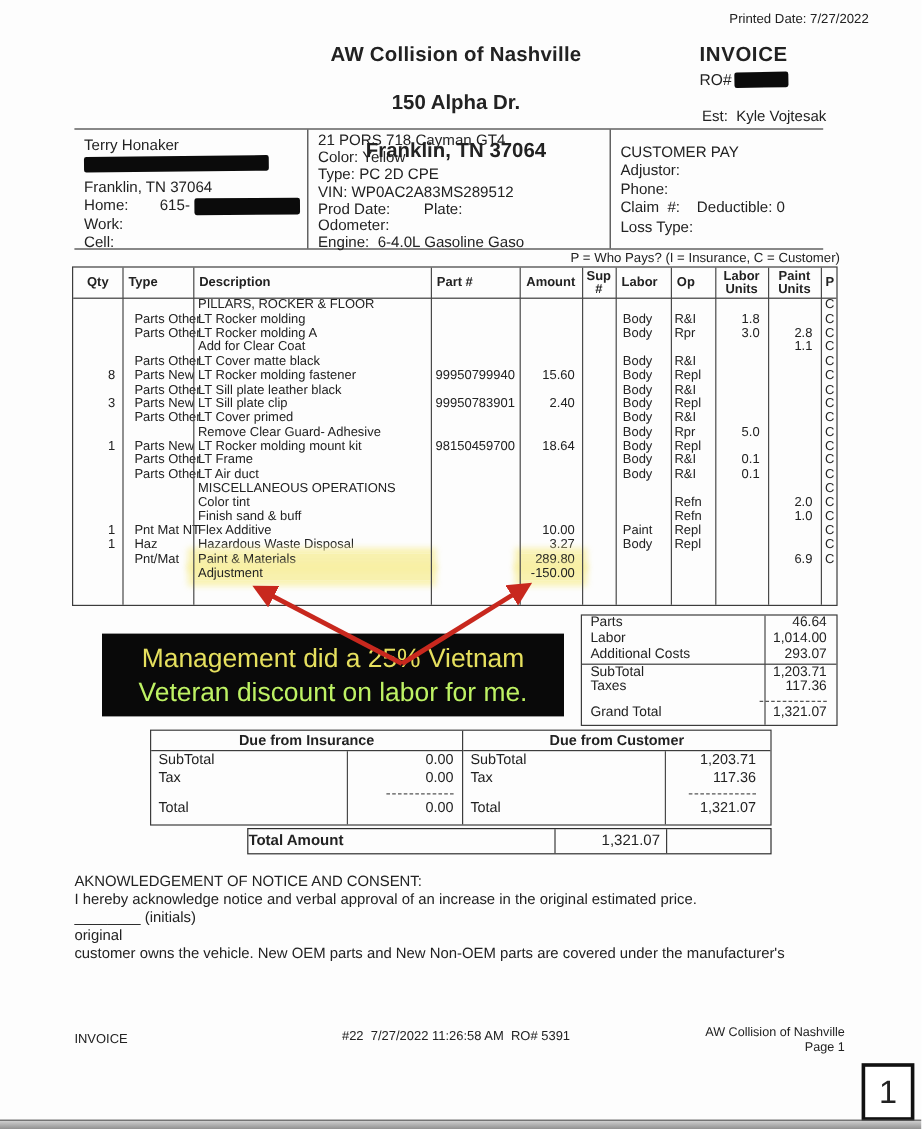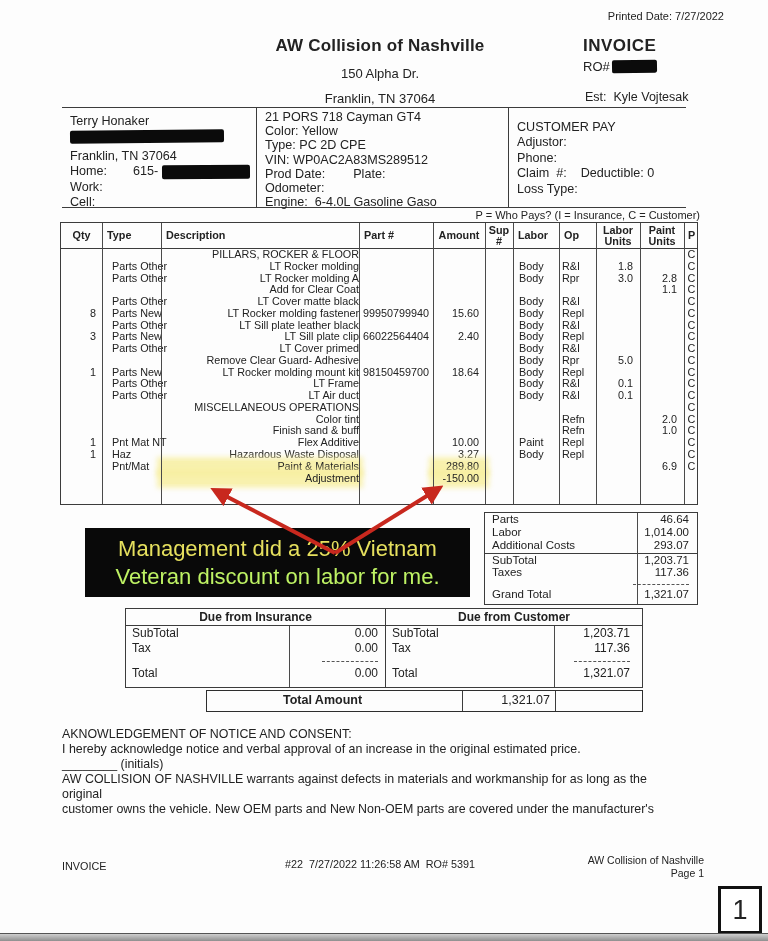--- a/index.html
+++ b/index.html
@@ -13,7 +13,7 @@
   .printed-date { top:10px; right:44px; font-size:11px; }
   .shop-block { top:36px; left:230px; width:300px; text-align:center; }
   .shop-name { font-size:17px; font-weight:bold; letter-spacing:.2px; }
-  .shop-addr { font-size:13px; font-weight:normal; margin-top:10px; }
+  .shop-addr { font-size:17px; font-weight:bold; margin-top:20px; }
   .shop-phone { font-size:13.5px; font-weight:bold; margin-top:3px; white-space:pre; }
   .inv-block { top:36px; left:583px; width:130px; }
   .inv-title { font-size:17px; font-weight:bold; letter-spacing:.5px; }

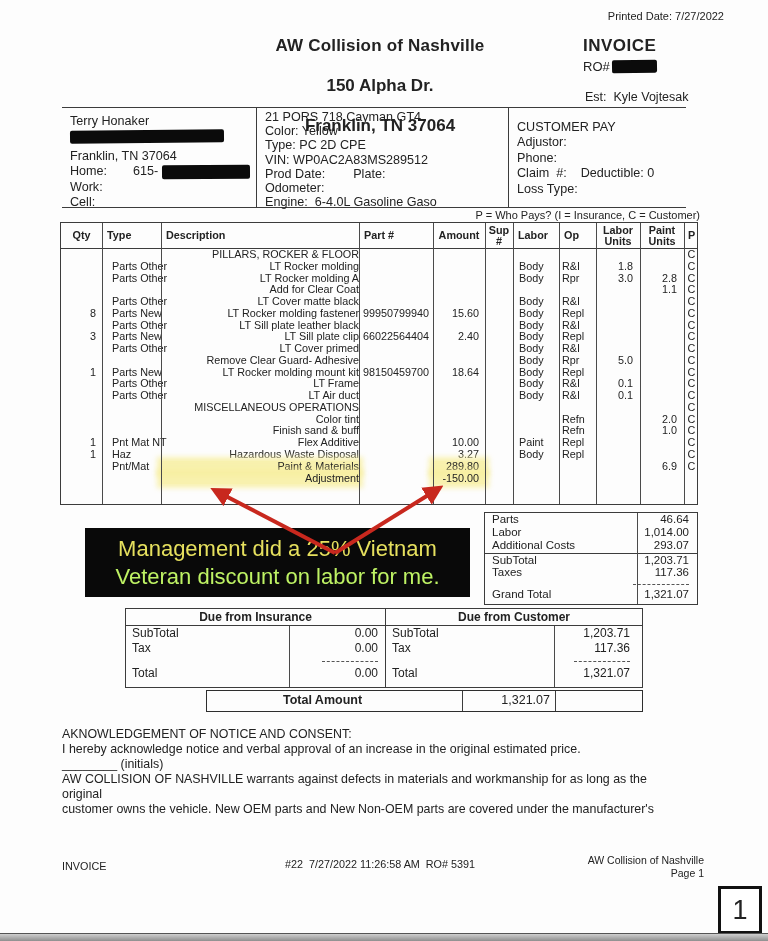--- a/index.html
+++ b/index.html
@@ -52,7 +52,7 @@
   .cell { font-size:10.8px; line-height:11.78px; overflow:visible; white-space:nowrap; }
   .c-qty   { text-align:right; padding-right:6px; }
   .c-type  { padding-left:10px; }
-  .c-desc  { padding-left:4px;text-align:right; }
+  .c-desc  { padding-left:4px; }
   .c-part  { padding-left:4px; }
   .c-amount{ text-align:right; padding-right:6px; }
   .c-labor { padding-left:6px; }

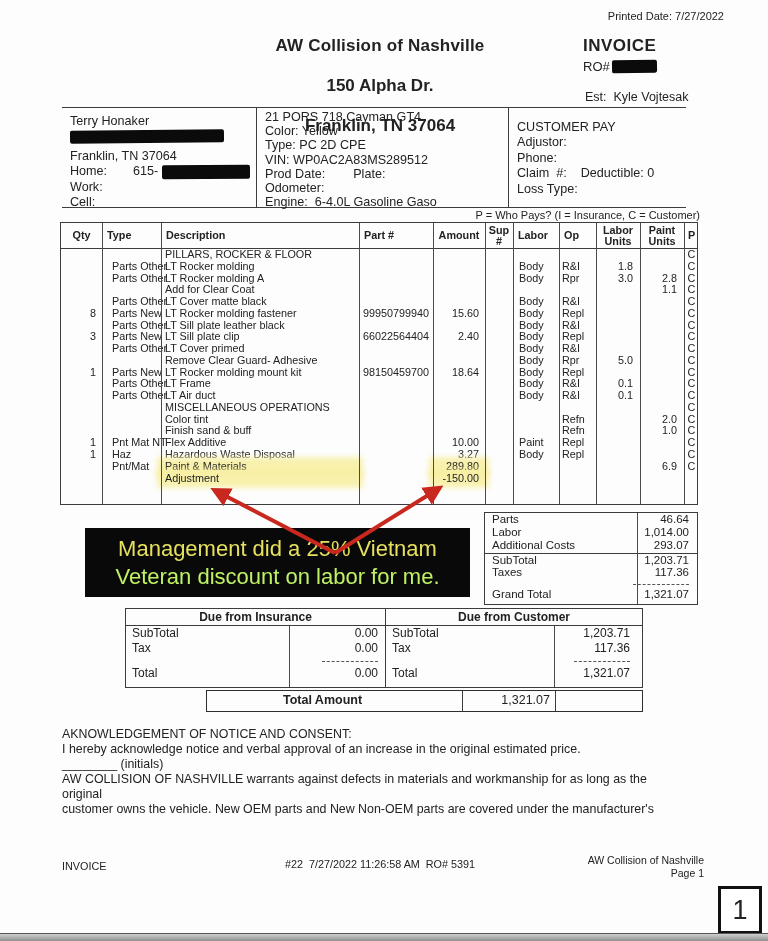--- a/index.html
+++ b/index.html
@@ -287,7 +287,7 @@
           <div class="cell c-qty">3</div>
           <div class="cell c-type">Parts New</div>
           <div class="cell c-desc">LT Sill plate clip</div>
-          <div class="cell c-part">66022564404</div>
+          <div class="cell c-part">99950783901</div>
           <div class="cell c-amount">2.40</div>
           <div class="cell c-sup"></div>
           <div class="cell c-labor">Body</div>

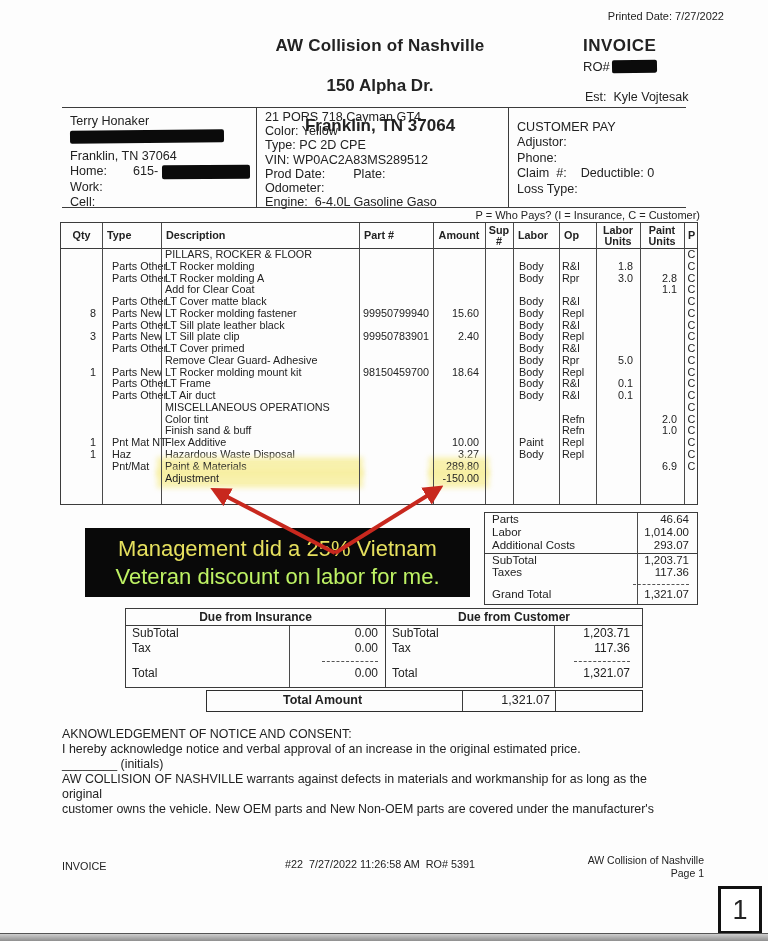--- a/index.html
+++ b/index.html
@@ -98,7 +98,7 @@
 
   .total-amount-bar { top:690px; left:206px; width:437px; height:22px;
                       border:1.8px solid #2e2e2e; display:flex; font-size:12.5px; }
-  .ta-label { width:256px; text-align:center; padding-right:24px; font-weight:bold;
+  .ta-label { width:256px; text-align:left; padding-right:24px; font-weight:bold;
               line-height:19px; border-right:1.2px solid #3c3c3c; }
   .ta-value { width:93px; text-align:right; padding-right:5px; line-height:19px;
               border-right:1.2px solid #3c3c3c; }

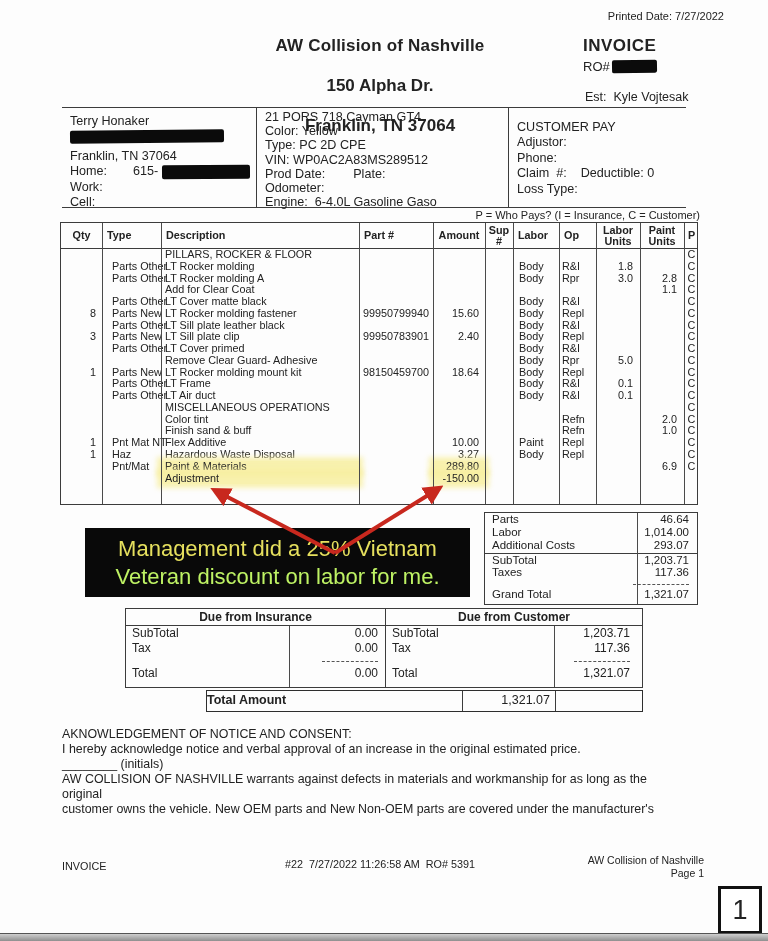--- a/index.html
+++ b/index.html
@@ -562,7 +562,6 @@
     <div>AKNOWLEDGEMENT OF NOTICE AND CONSENT:</div>
     <div>I hereby acknowledge notice and verbal approval of an increase in the original estimated price.</div>
     <div>________ (initials)</div>
-    <div>AW COLLISION OF NASHVILLE warrants against defects in materials and workmanship for as long as the</div>
     <div>original</div>
     <div>customer owns the vehicle. New OEM parts and New Non-OEM parts are covered under the manufacturer's</div>
   </div>

